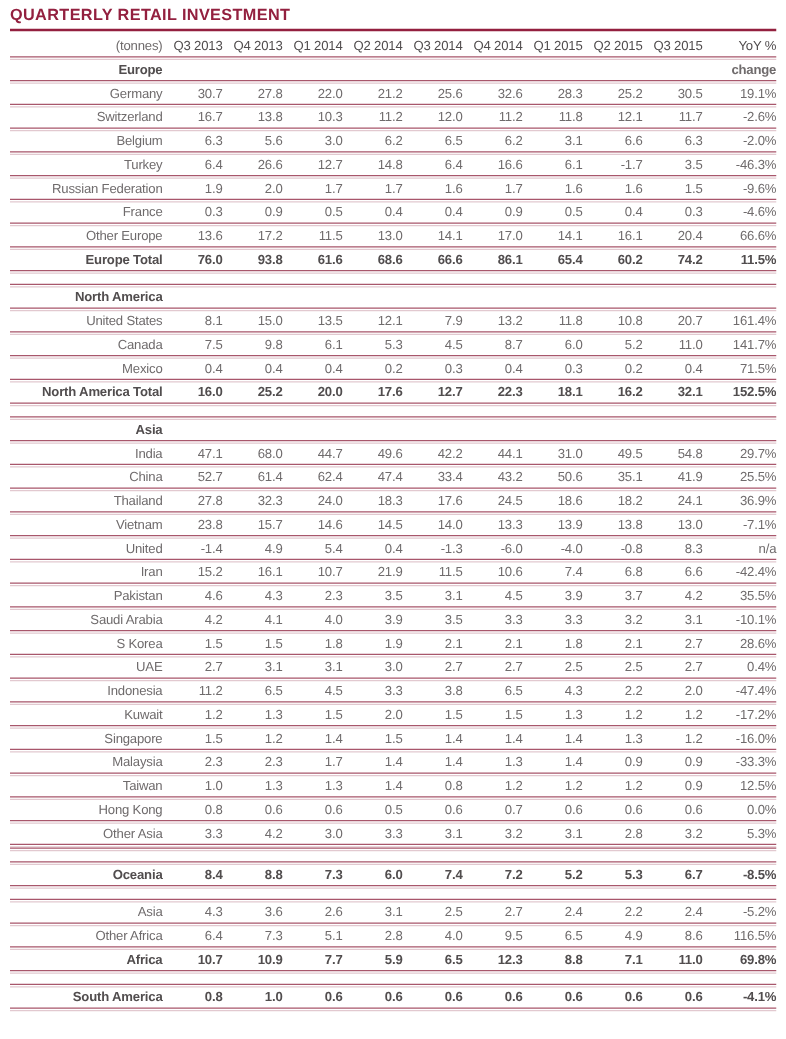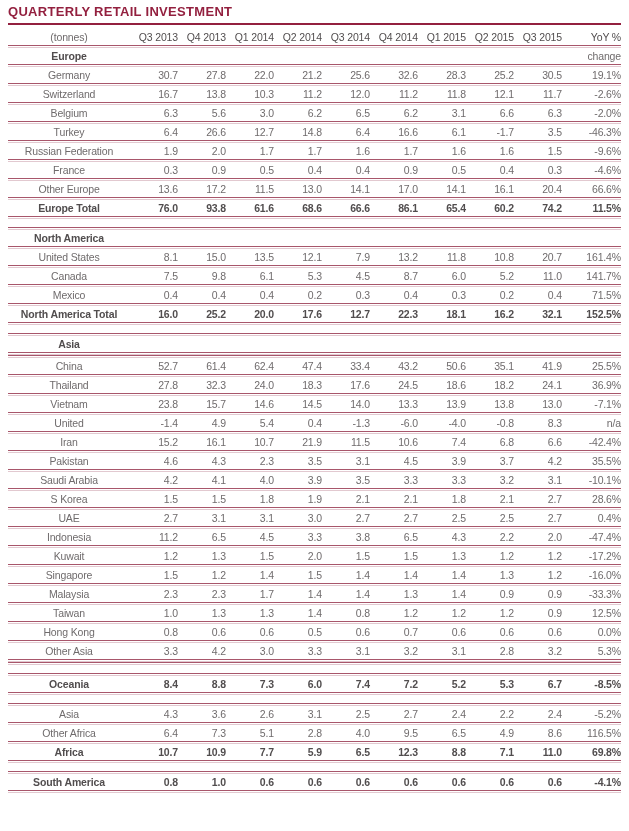--- a/index.html
+++ b/index.html
@@ -28,7 +28,7 @@
     font-size:10.5px;color:var(--text);text-align:right;
     letter-spacing:-0.15px;white-space:nowrap;
   }
-  .cell.label{text-align:center;}
+  .cell.label{text-align:right;}
   .row.hdr .cell{font-weight:normal;color:var(--text-strong);}
   .row.hdr .cell.label{font-weight:normal;color:var(--text);}
   .row.section .cell{font-weight:bold;color:var(--text-strong);}

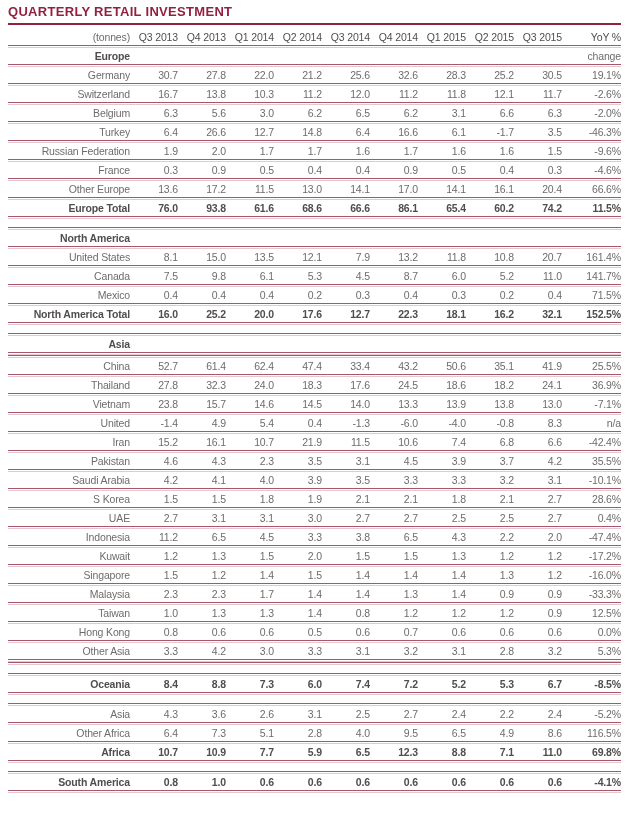--- a/index.html
+++ b/index.html
@@ -32,7 +32,7 @@
   .row.hdr .cell{font-weight:normal;color:var(--text-strong);}
   .row.hdr .cell.label{font-weight:normal;color:var(--text);}
   .row.section .cell{font-weight:bold;color:var(--text-strong);}
-  .row.section .cell.sub{font-weight:normal;color:var(--text);}
+  .row.section .cell.sub{font-weight:bold;color:var(--text);}
   .row.total .cell{font-weight:bold;color:var(--text-strong);}
   .divider{
     height:1px;background:#ffffff;

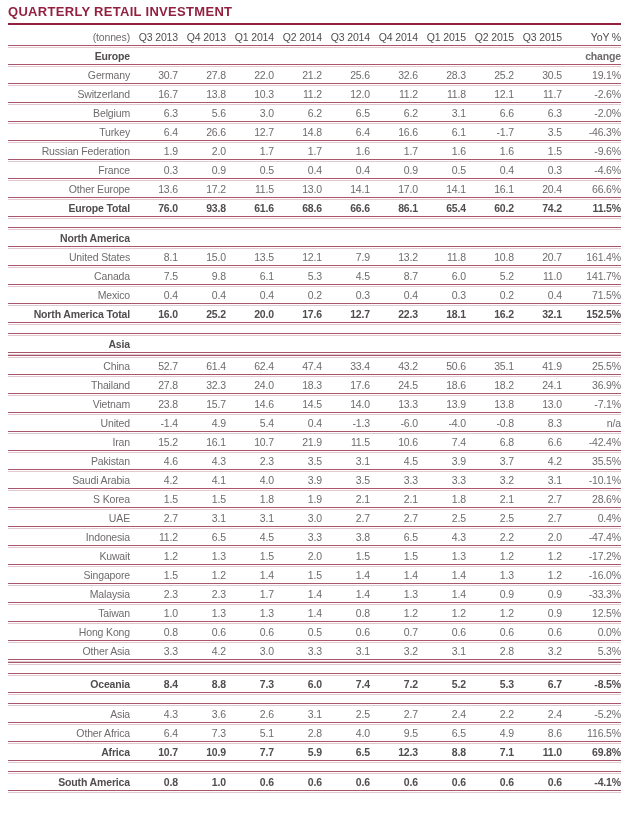--- a/index.html
+++ b/index.html
@@ -276,6 +276,19 @@
         <div class="cell sub"></div>
       </div>
       <div class="divider"></div>
+      <div class="row country">
+        <div class="cell label">India</div>
+        <div class="cell">47.1</div>
+        <div class="cell">68.0</div>
+        <div class="cell">44.7</div>
+        <div class="cell">49.6</div>
+        <div class="cell">42.2</div>
+        <div class="cell">44.1</div>
+        <div class="cell">31.0</div>
+        <div class="cell">49.5</div>
+        <div class="cell">54.8</div>
+        <div class="cell">29.7%</div>
+      </div>
       <div class="divider"></div>
       <div class="row country">
         <div class="cell label">China</div>

